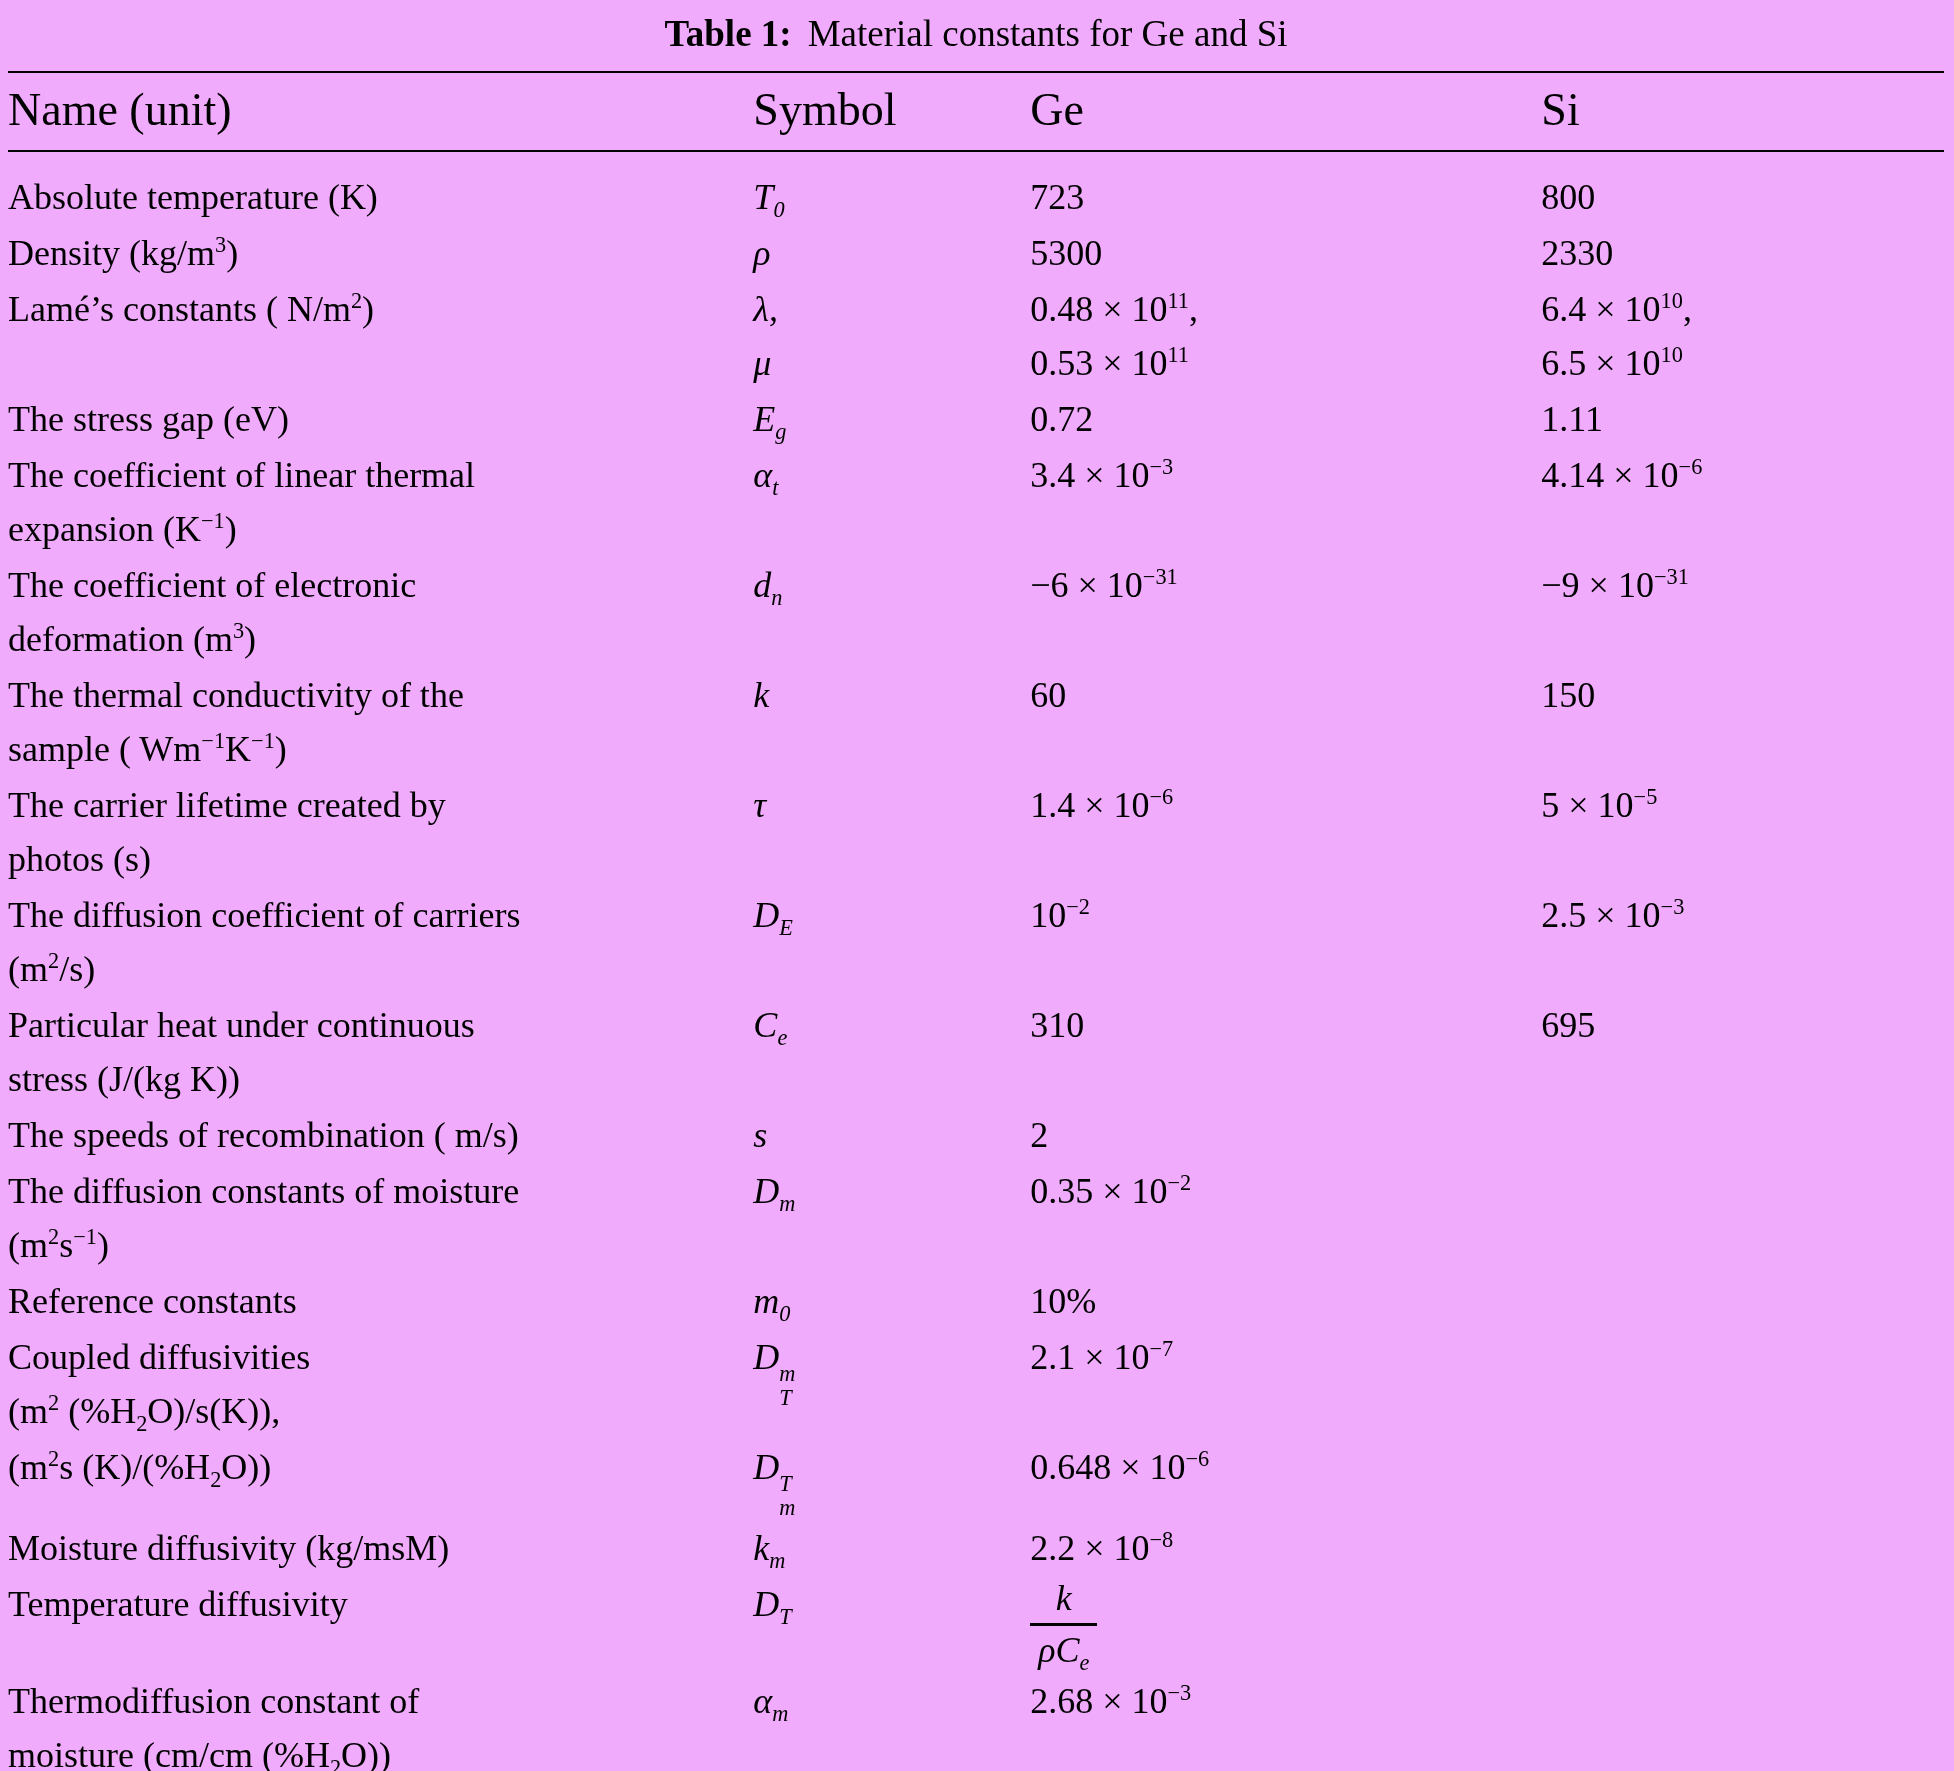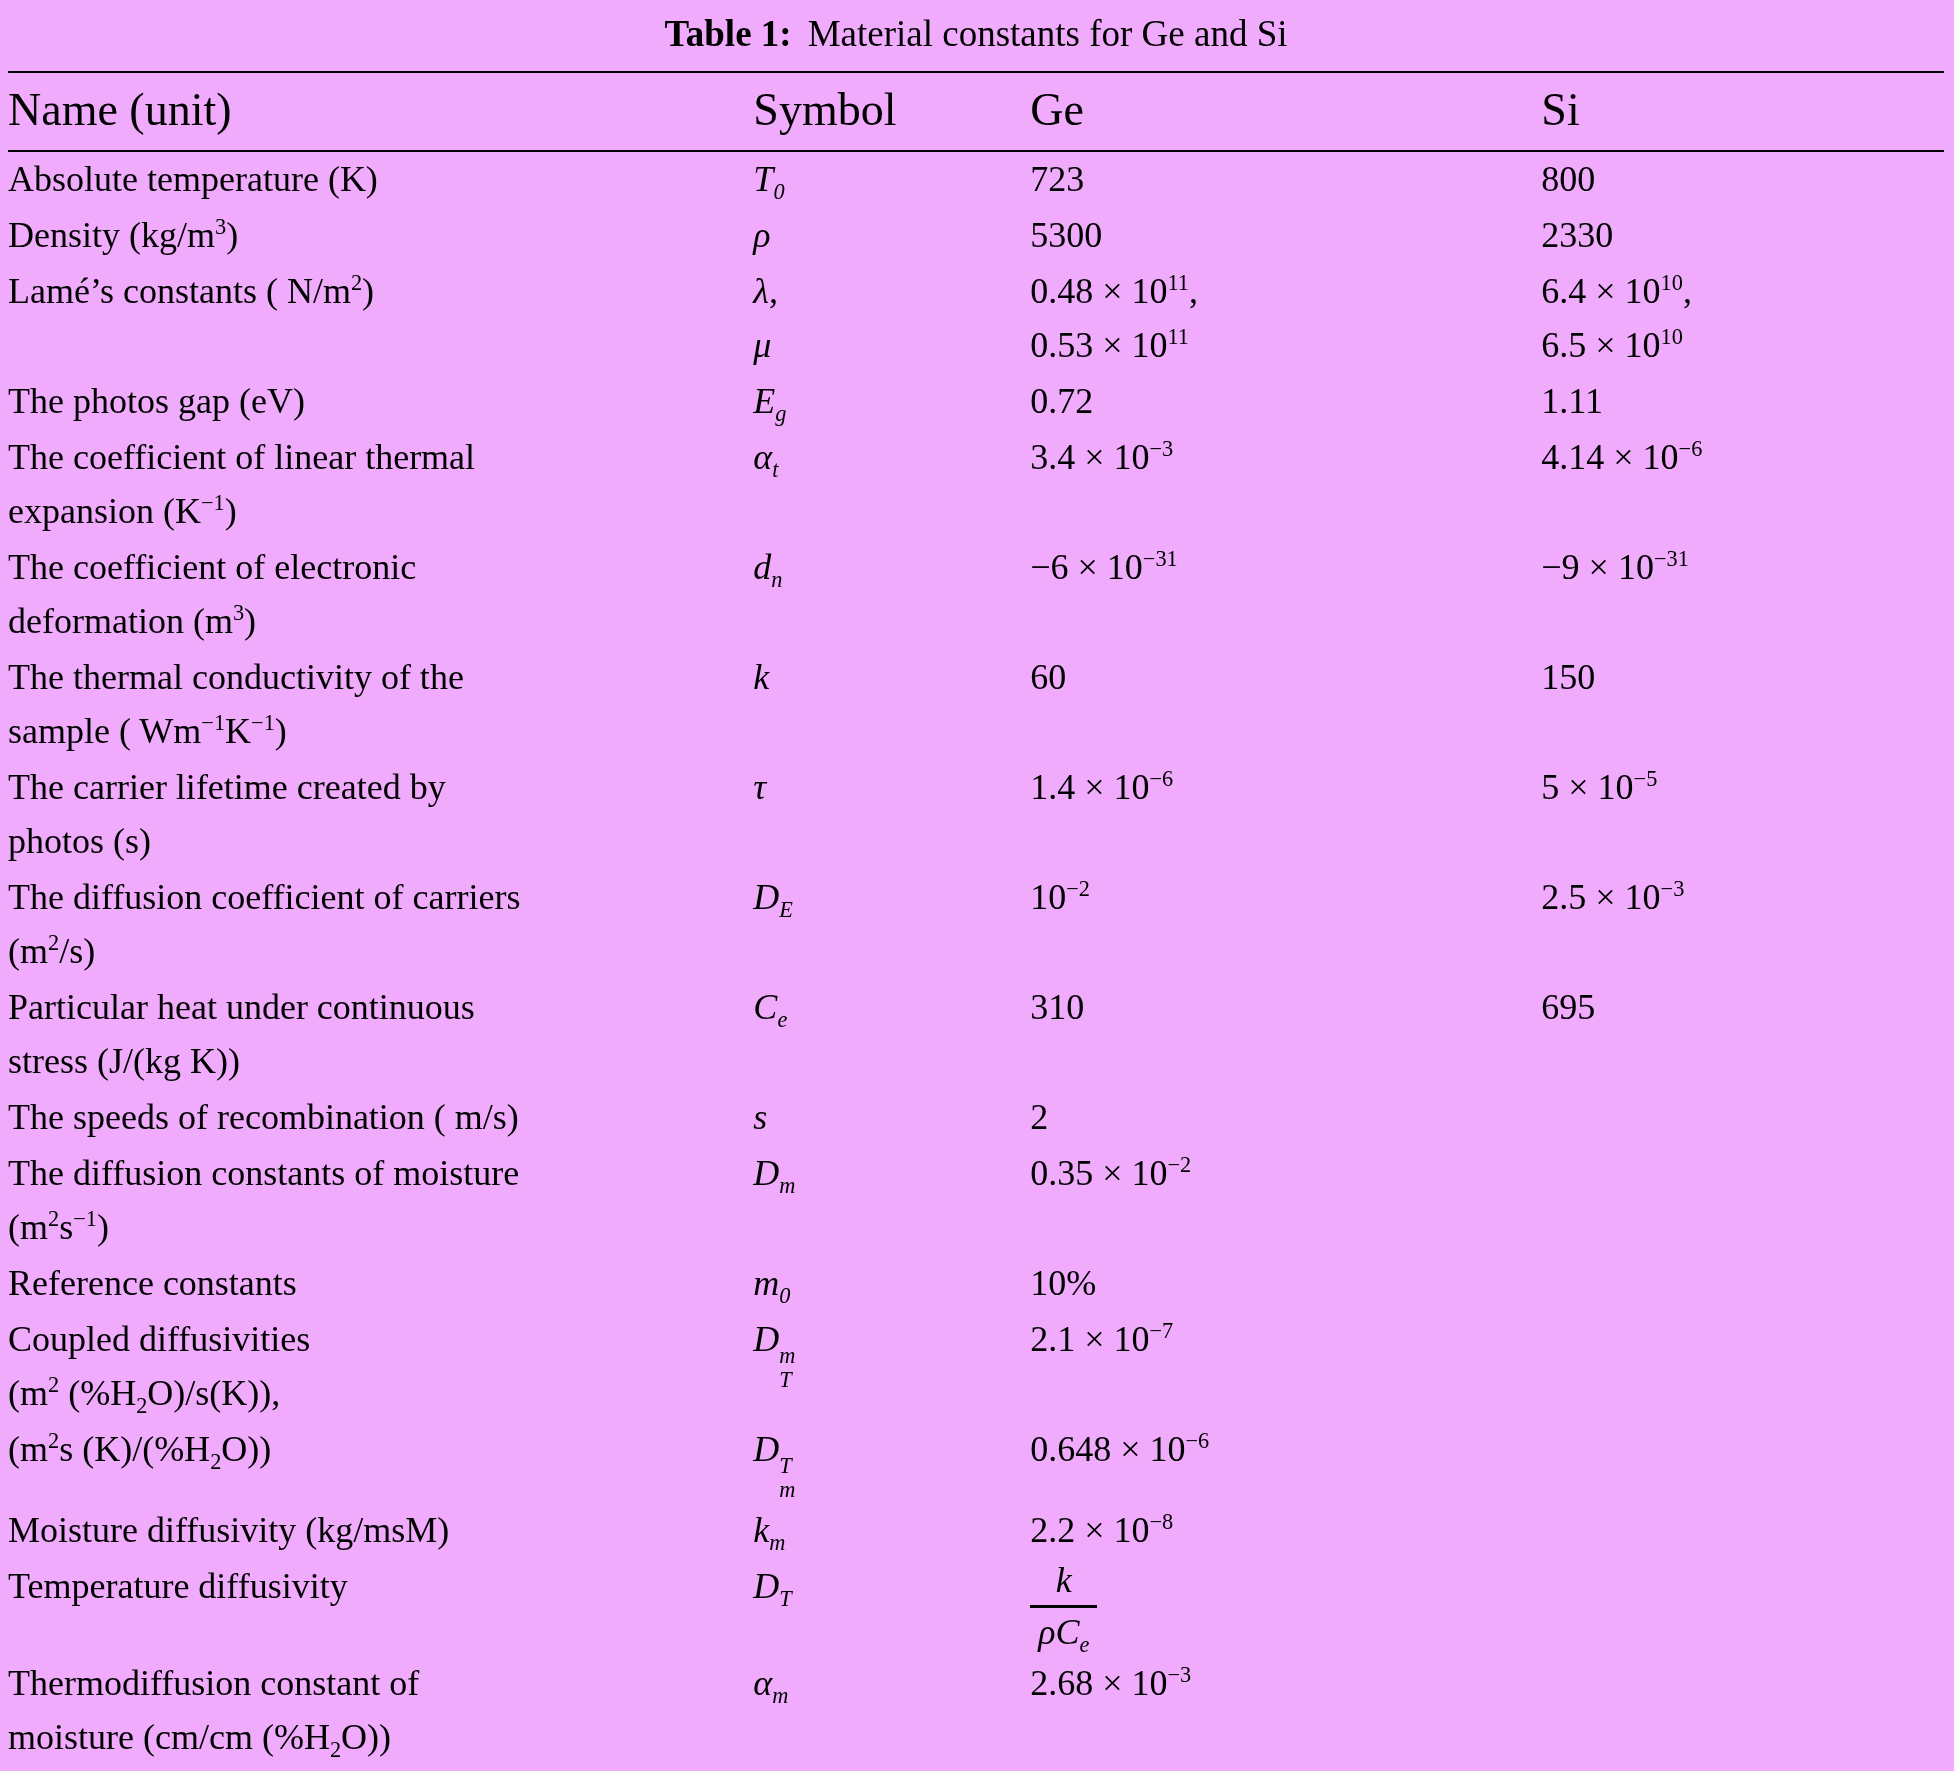--- a/index.html
+++ b/index.html
@@ -19,7 +19,7 @@
     padding:10px 0 14px;
   }
   td{vertical-align:top;padding:1px 0;line-height:1.5;}
-  tbody tr:first-child td{padding-top:0;}
+  tbody tr:first-child td{padding-top:18px;}
   tbody tr:last-child td{padding-bottom:5px;}
   .sym{font-style:italic;}
   sup,sub{font-size:0.62em;line-height:0;}

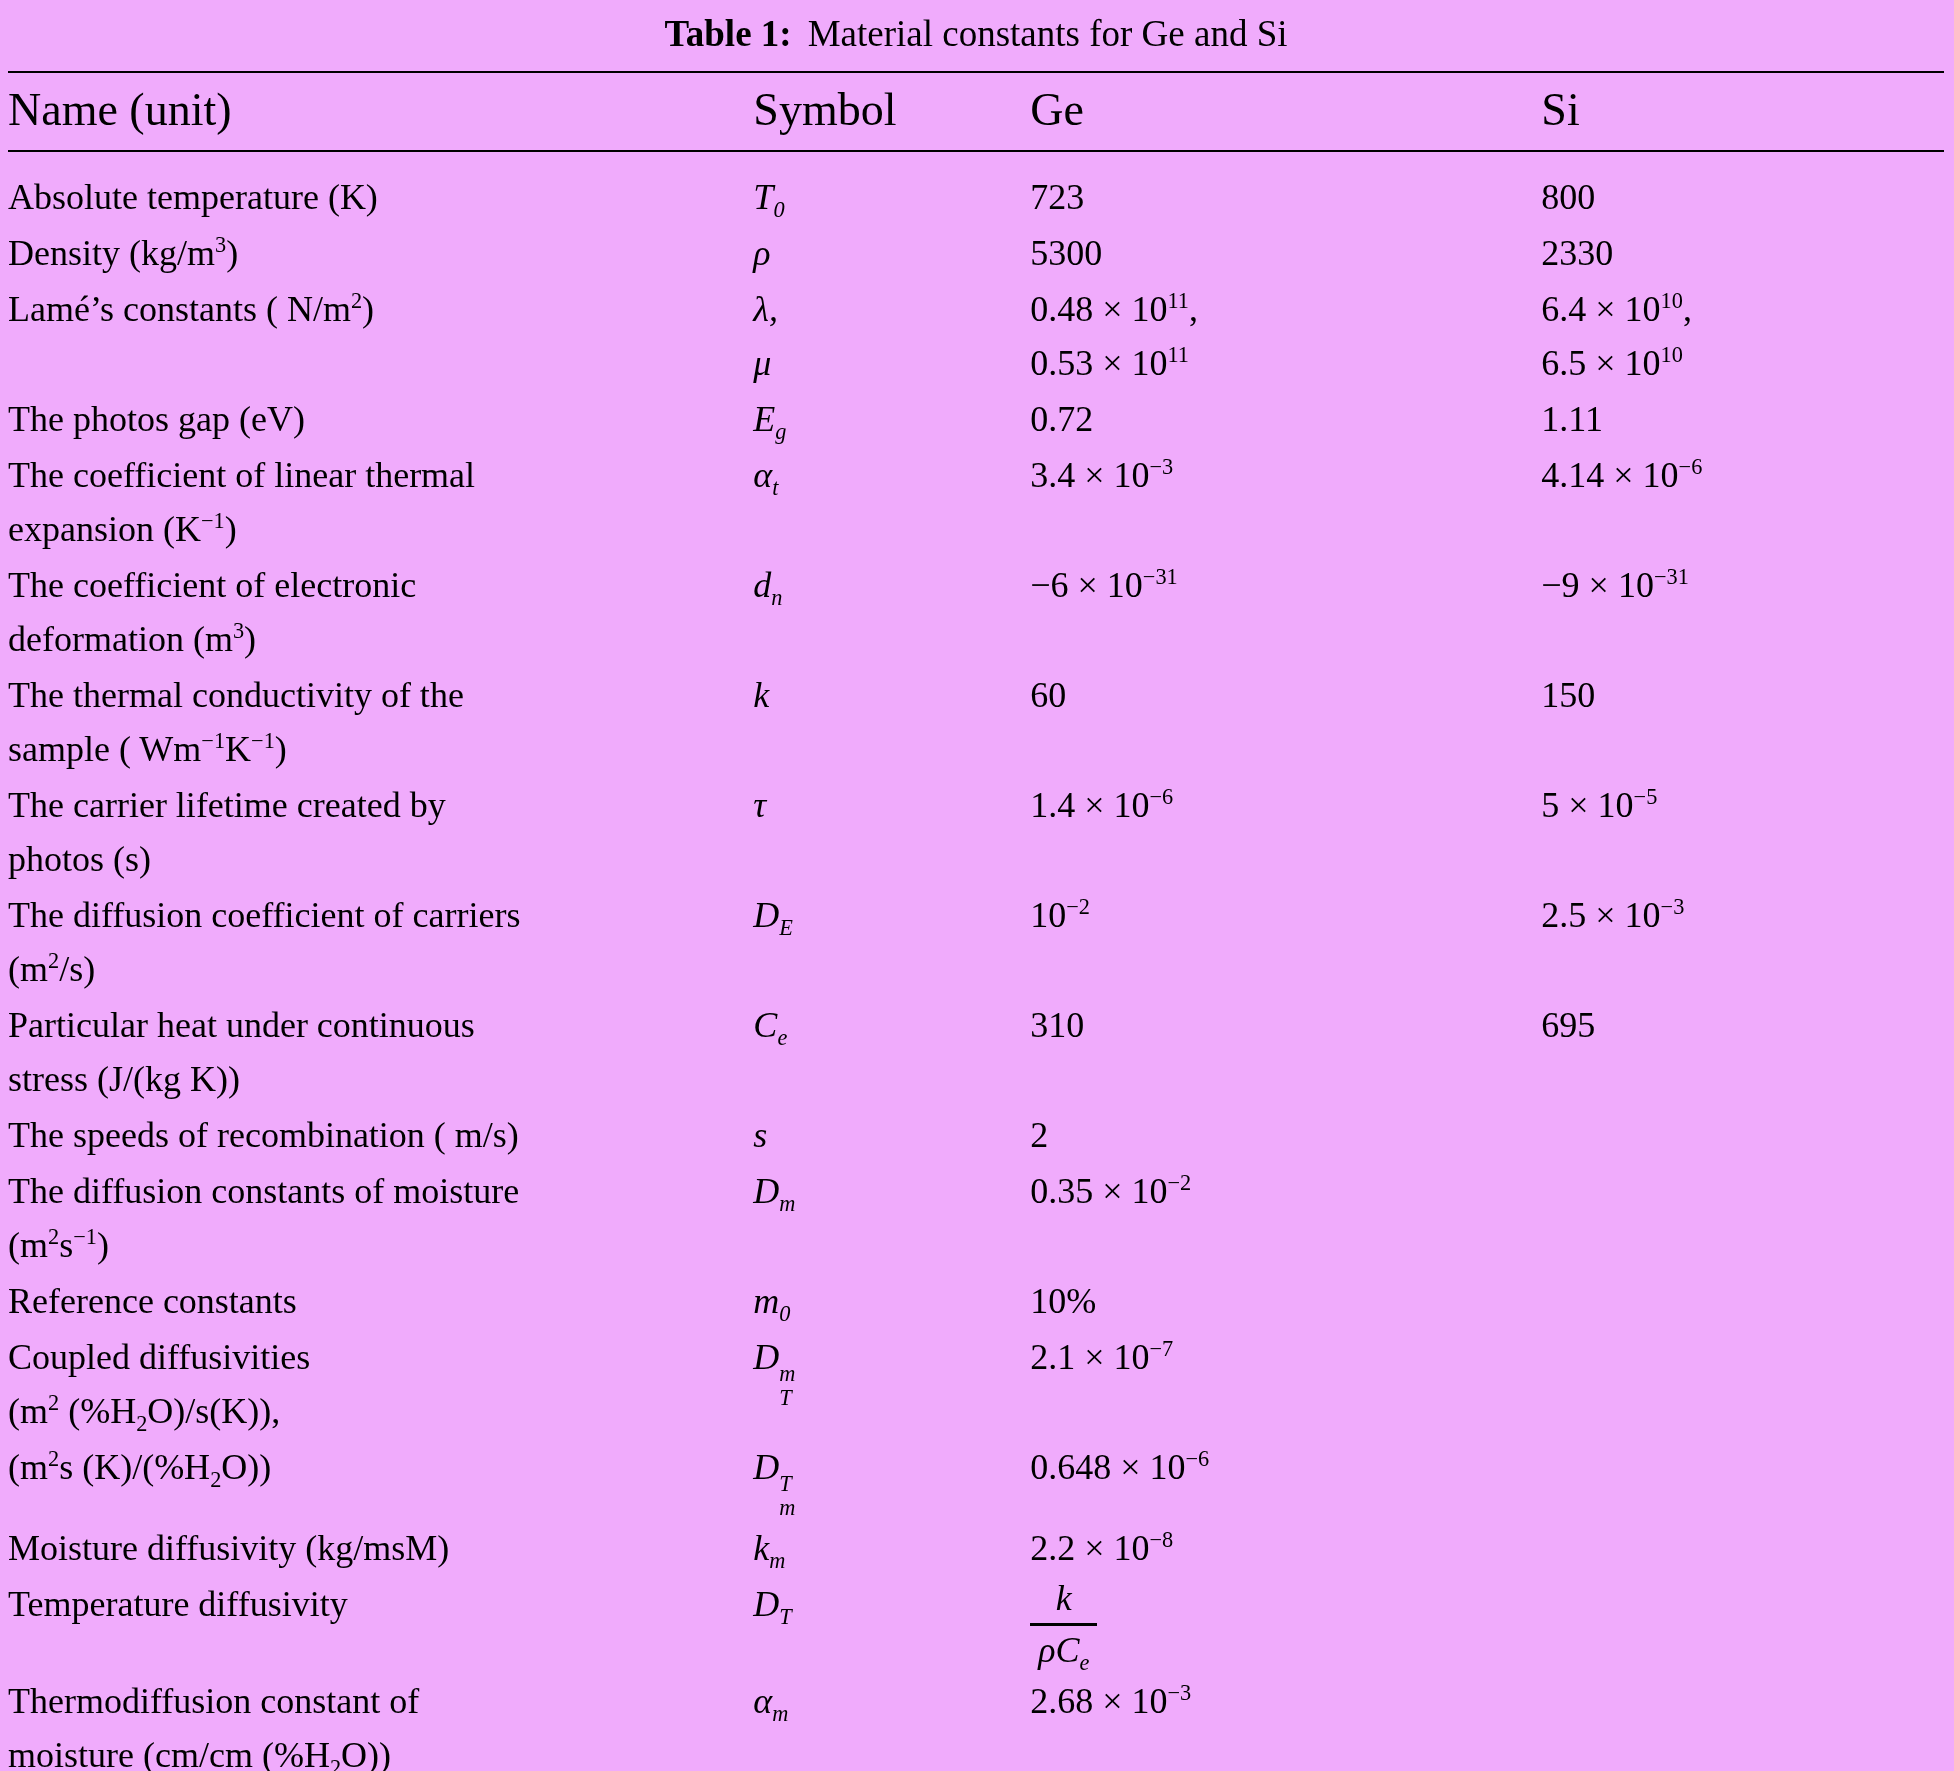--- a/index.html
+++ b/index.html
@@ -75,7 +75,7 @@
           <td>6.4 × 10<sup>10</sup>,<br>6.5 × 10<sup>10</sup></td>
         </tr>
         <tr>
-          <td>The photos gap (eV)</td>
+          <td>The stress gap (eV)</td>
           <td class="sym">E<sub>g</sub></td>
           <td>0.72</td>
           <td>1.11</td>

